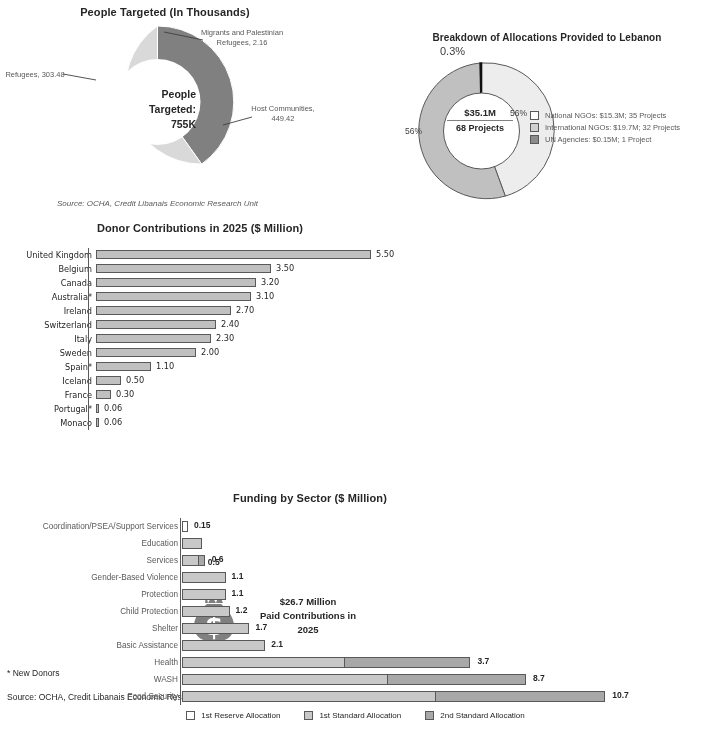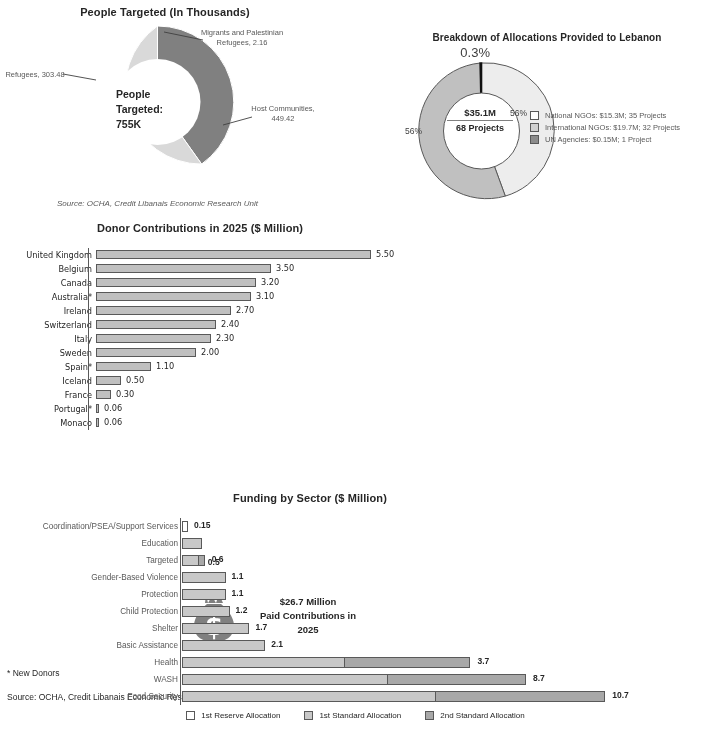--- a/index.html
+++ b/index.html
@@ -59,7 +59,7 @@
   #donut2-wrap { left: 380px; top: 0; width: 331px; height: 200px; margin-top: 26px; }
   #donut2-title { left: 22px; top: 6px; width: 290px; font-size: 10px; }
   #donut2-svg { left: 24px; top: 30px; }
-  #donut2-pct-top { left: 60px; top: 19px; width: 50px; text-align: right; font-size: 13px; color:#404040;}
+  #donut2-pct-top { left: 60px; top: 19px; width: 50px; text-align: left; font-size: 11px; color:#404040;}
   #donut2-pct-44 { left: 130px; top: 82px; font-size: 8.5px; color:#404040; }
   #donut2-pct-56 { left: 25px; top: 100px; font-size: 8.5px; color:#404040; }
   #donut2-center { left: 61px; top: 81px; width: 78px; text-align: center; }

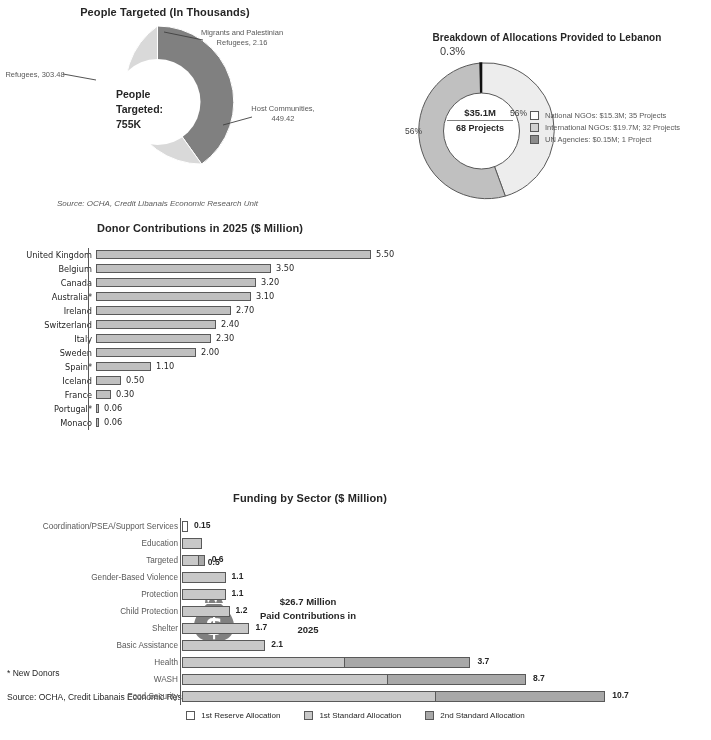--- a/index.html
+++ b/index.html
@@ -39,7 +39,7 @@
     font-size: 10.5px;
     font-weight: bold;
     color: #262626;
-    text-align: left;
+    text-align: right;
     line-height: 15px;
   }
   #donut1-center {

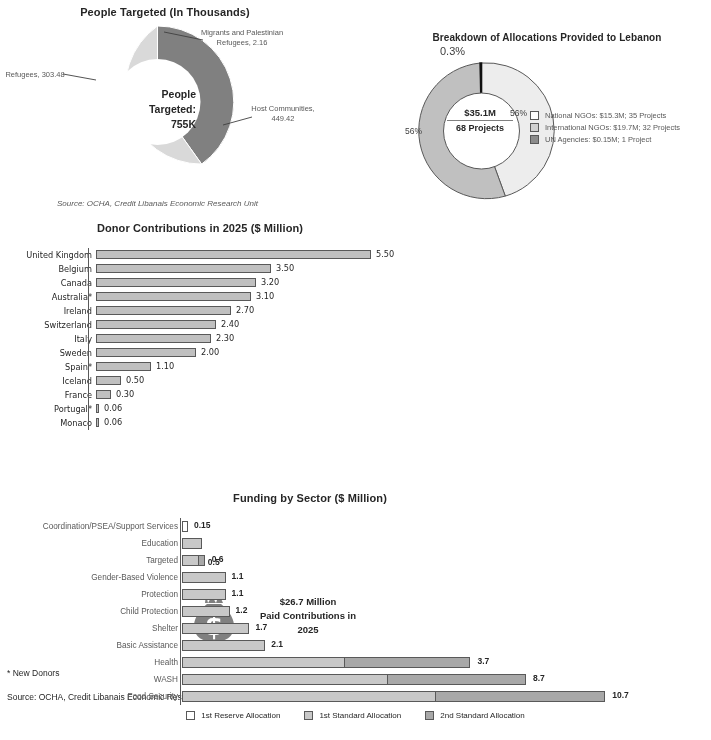--- a/index.html
+++ b/index.html
@@ -356,7 +356,7 @@
         </div>
       </div>
       <div class="sector-row">
-        <div class="sector-cat">Targeted</div>
+        <div class="sector-cat">Services</div>
         <div class="sector-barbox">
           <div class="sector-bar">
             <div class="seg seg-std1" style="width: 16.6552px;"></div>

